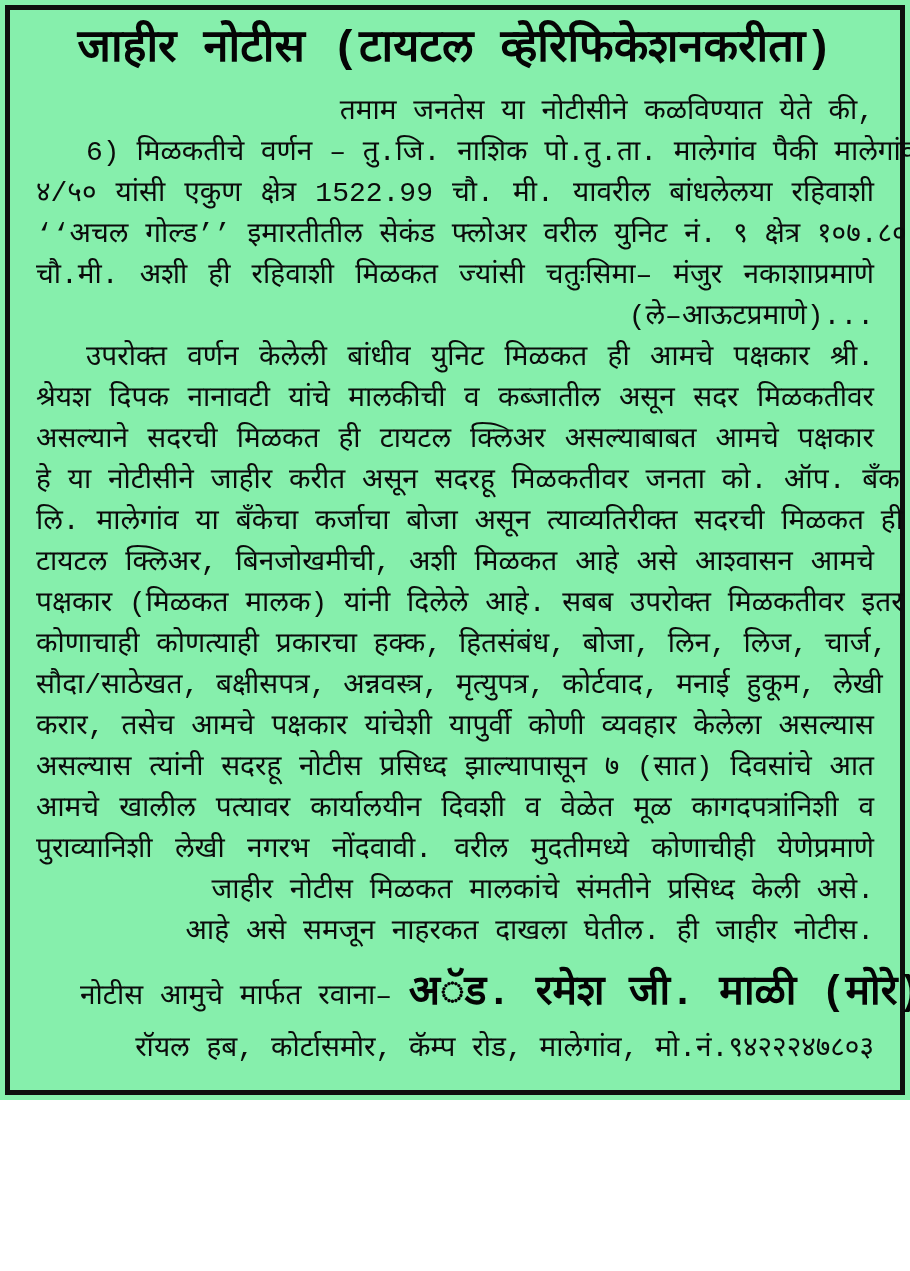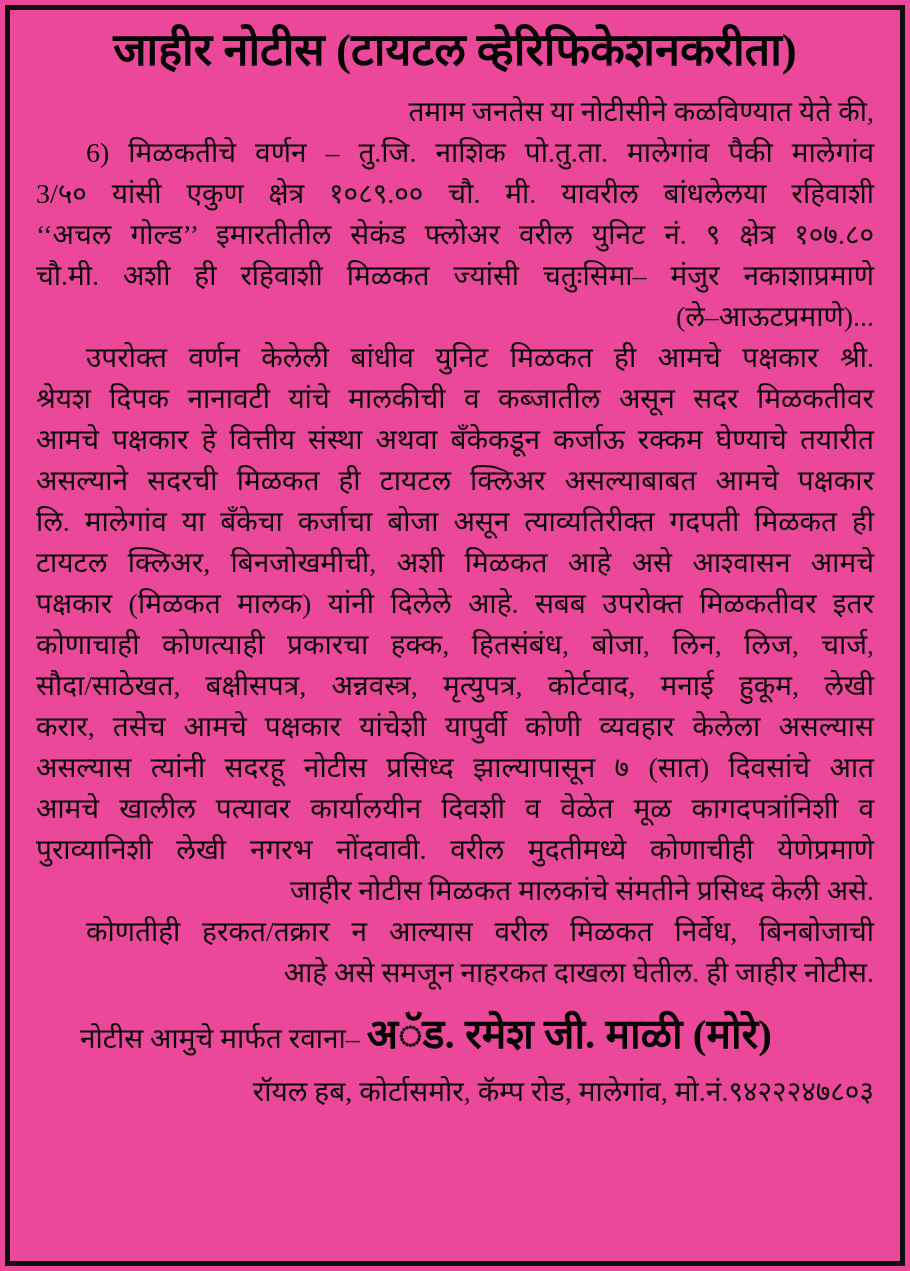--- a/index.html
+++ b/index.html
@@ -10,10 +10,10 @@
   .page {
     position: relative;
     width: 910px;
-    height: 1271px;
-    background: #ec4899;
+    height: 1100px;
+    background: #86efac;
     color: #0b0b0b;
-    font-family: Liberation Serif, serif;
+    font-family: Liberation Mono, monospace;
     overflow: hidden;
     box-sizing: border-box;
   }

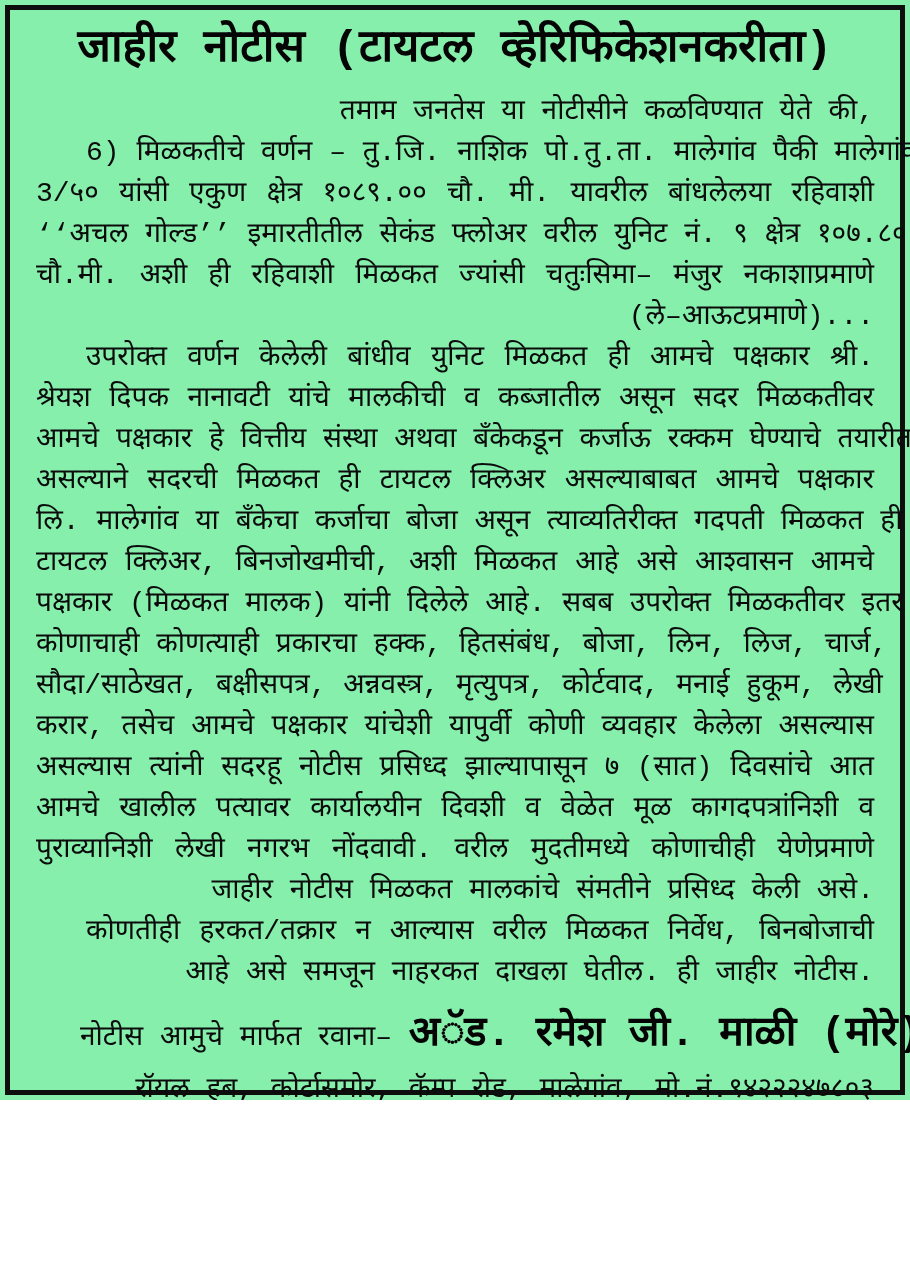--- a/index.html
+++ b/index.html
@@ -81,7 +81,7 @@
     <div class="line noj indent">तमाम जनतेस या नोटीसीने कळविण्यात येते की,</div>
 
     <div class="line indent">6) मिळकतीचे वर्णन – तु.जि. नाशिक पो.तु.ता. मालेगांव पैकी मालेगांव</div>
-    <div class="line">3/५० यांसी एकुण क्षेत्र १०८९.०० चौ. मी. यावरील बांधलेलया रहिवाशी</div>
+    <div class="line">४/५० यांसी एकुण क्षेत्र 1522.99 चौ. मी. यावरील बांधलेलया रहिवाशी</div>
     <div class="line">‘‘अचल गोल्ड’’ इमारतीतील सेकंड फ्लोअर वरील युनिट नं. ९ क्षेत्र १०७.८०</div>
     <div class="line">चौ.मी. अशी ही रहिवाशी मिळकत ज्यांसी चतुःसिमा– मंजुर नकाशाप्रमाणे</div>
     <div class="line noj">(ले–आऊटप्रमाणे)...</div>

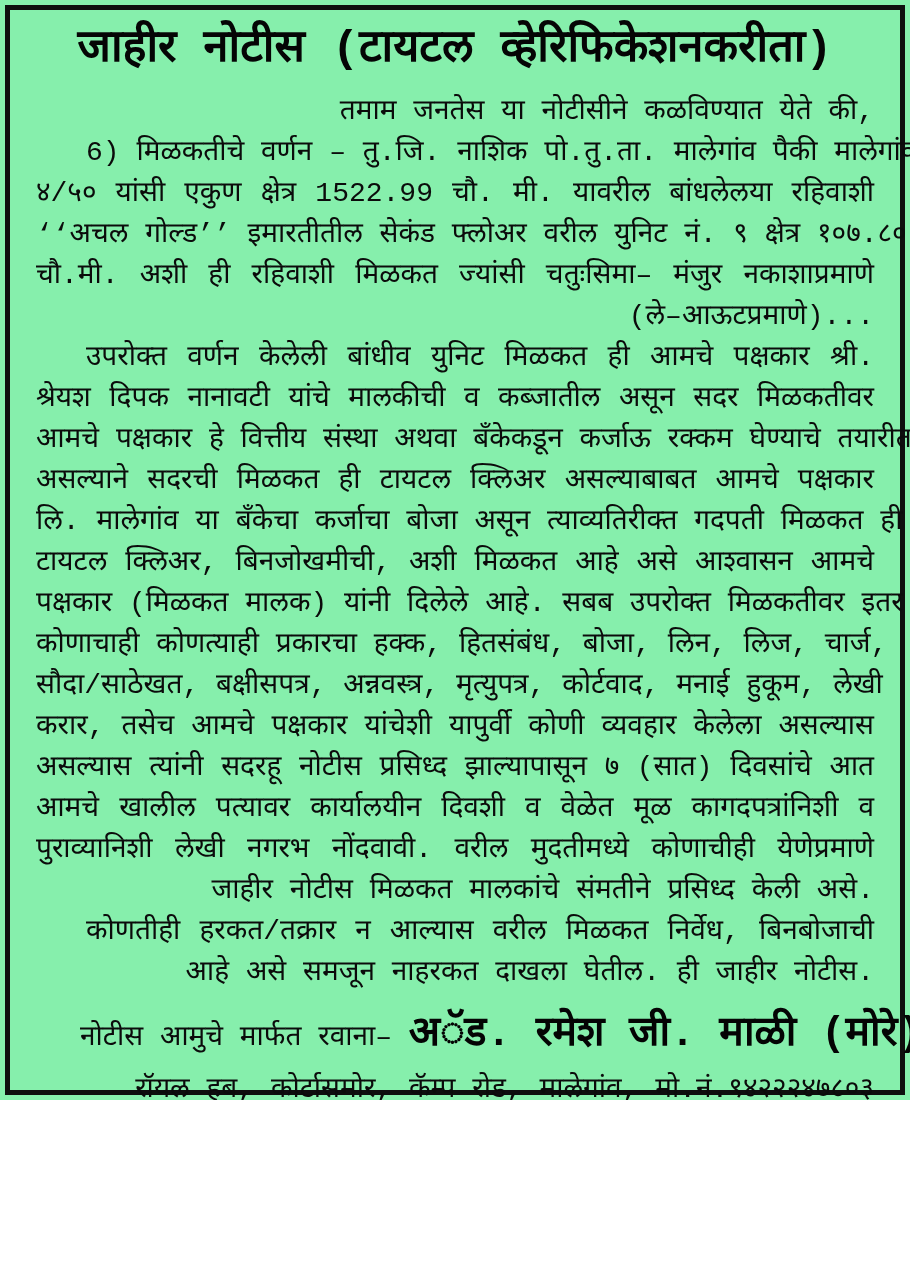--- a/index.html
+++ b/index.html
@@ -88,7 +88,6 @@
 
     <div class="line indent">उपरोक्त वर्णन केलेली बांधीव युनिट मिळकत ही आमचे पक्षकार श्री.</div>
     <div class="line">श्रेयश दिपक नानावटी यांचे मालकीची व कब्जातील असून सदर मिळकतीवर</div>
-    <div class="line">आमचे पक्षकार हे वित्तीय संस्था अथवा बँकेकडून कर्जाऊ रक्कम घेण्याचे तयारीत</div>
     <div class="line">असल्याने सदरची मिळकत ही टायटल क्लिअर असल्याबाबत आमचे पक्षकार</div>
     <div class="line">लि. मालेगांव या बँकेचा कर्जाचा बोजा असून त्याव्यतिरीक्त गदपती मिळकत ही</div>
     <div class="line">टायटल क्लिअर, बिनजोखमीची, अशी मिळकत आहे असे आश्वासन आमचे</div>

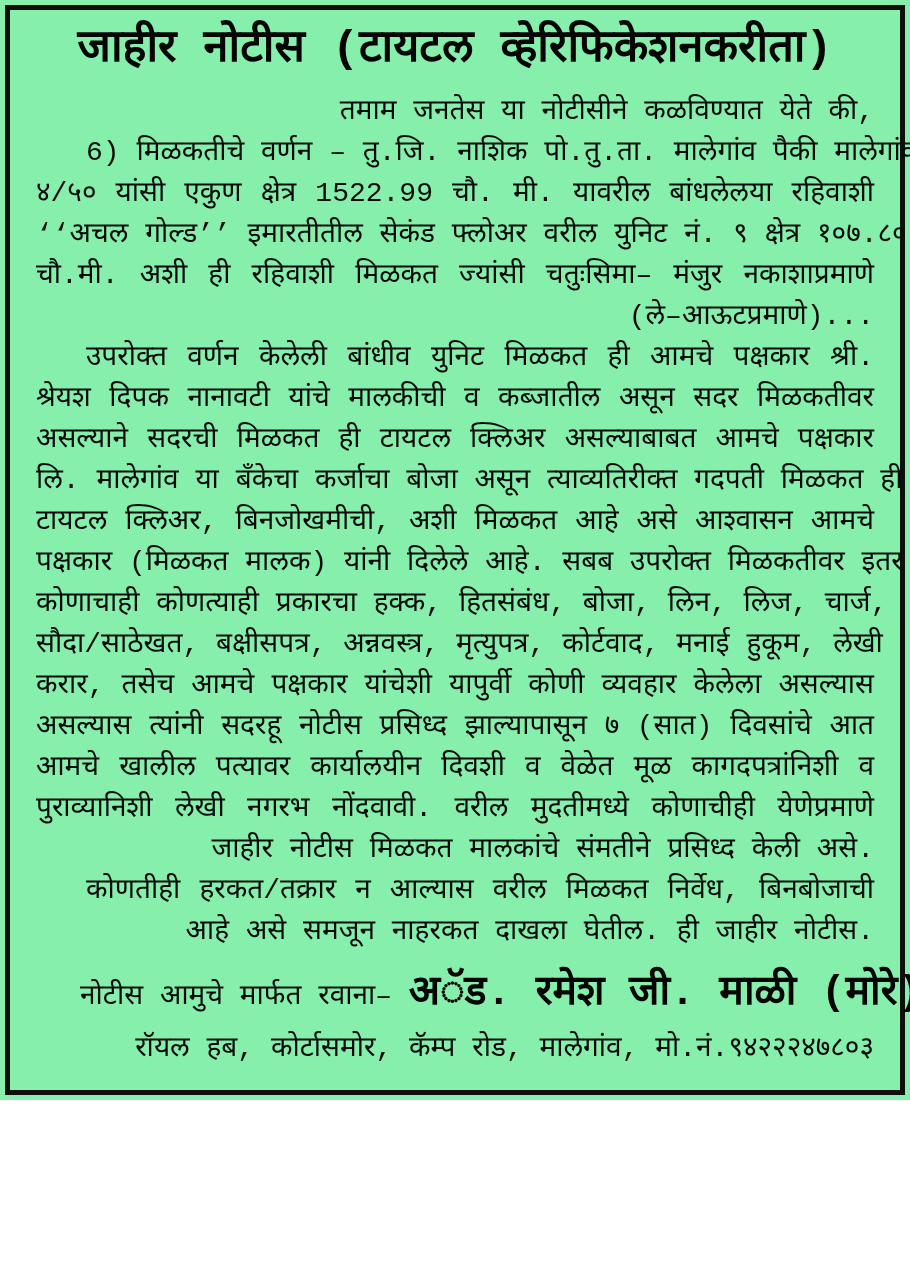--- a/index.html
+++ b/index.html
@@ -89,6 +89,7 @@
     <div class="line indent">उपरोक्त वर्णन केलेली बांधीव युनिट मिळकत ही आमचे पक्षकार श्री.</div>
     <div class="line">श्रेयश दिपक नानावटी यांचे मालकीची व कब्जातील असून सदर मिळकतीवर</div>
     <div class="line">असल्याने सदरची मिळकत ही टायटल क्लिअर असल्याबाबत आमचे पक्षकार</div>
+    <div class="line">हे या नोटीसीने जाहीर करीत असून सदरहू मिळकतीवर जनता को. ऑप. बँक</div>
     <div class="line">लि. मालेगांव या बँकेचा कर्जाचा बोजा असून त्याव्यतिरीक्त गदपती मिळकत ही</div>
     <div class="line">टायटल क्लिअर, बिनजोखमीची, अशी मिळकत आहे असे आश्वासन आमचे</div>
     <div class="line">पक्षकार (मिळकत मालक) यांनी दिलेले आहे. सबब उपरोक्त मिळकतीवर इतर</div>

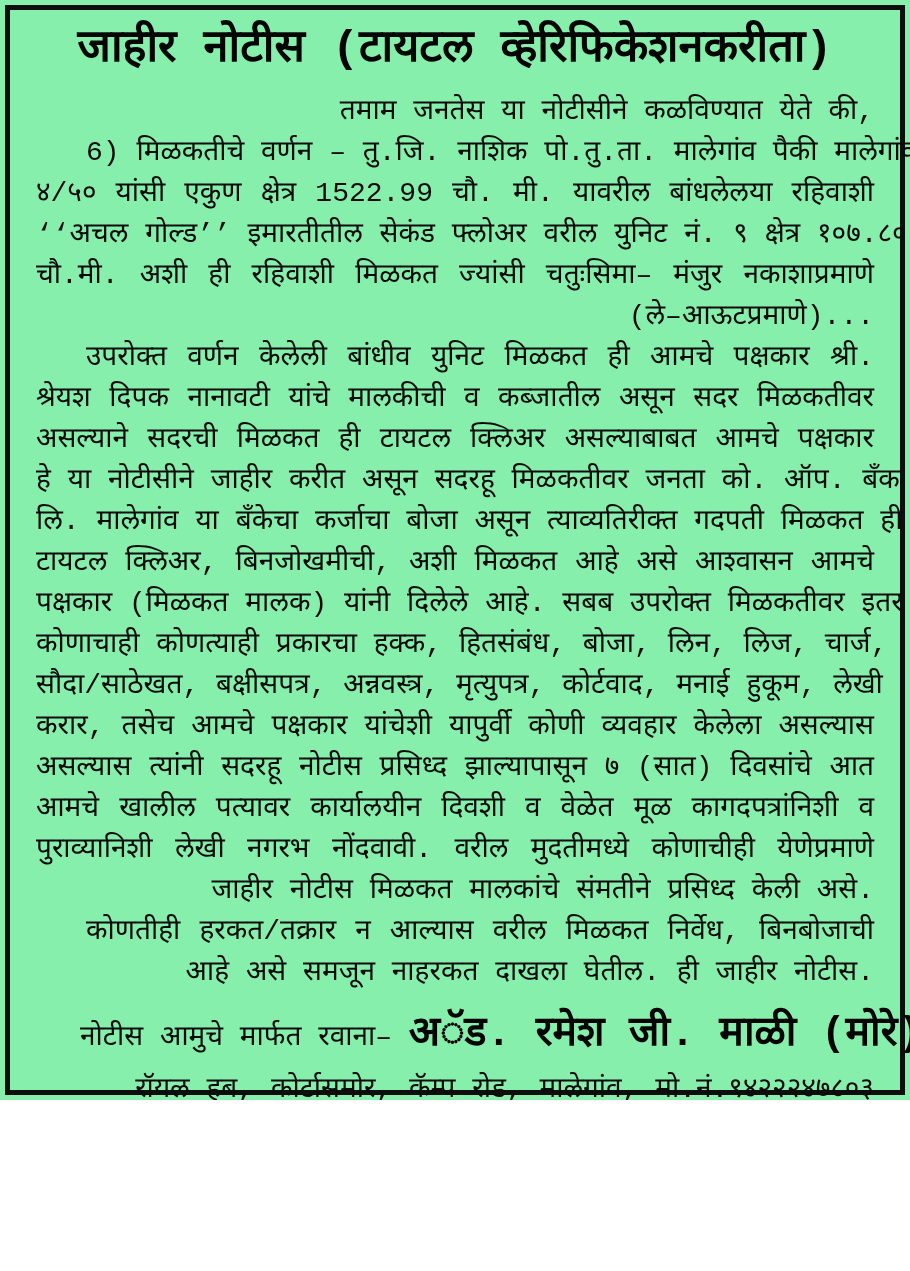--- a/index.html
+++ b/index.html
@@ -90,7 +90,7 @@
     <div class="line">श्रेयश दिपक नानावटी यांचे मालकीची व कब्जातील असून सदर मिळकतीवर</div>
     <div class="line">असल्याने सदरची मिळकत ही टायटल क्लिअर असल्याबाबत आमचे पक्षकार</div>
     <div class="line">हे या नोटीसीने जाहीर करीत असून सदरहू मिळकतीवर जनता को. ऑप. बँक</div>
-    <div class="line">लि. मालेगांव या बँकेचा कर्जाचा बोजा असून त्याव्यतिरीक्त गदपती मिळकत ही</div>
+    <div class="line">लि. मालेगांव या बँकेचा कर्जाचा बोजा असून त्याव्यतिरीक्त सदरची मिळकत ही</div>
     <div class="line">टायटल क्लिअर, बिनजोखमीची, अशी मिळकत आहे असे आश्वासन आमचे</div>
     <div class="line">पक्षकार (मिळकत मालक) यांनी दिलेले आहे. सबब उपरोक्त मिळकतीवर इतर</div>
     <div class="line">कोणाचाही कोणत्याही प्रकारचा हक्क, हितसंबंध, बोजा, लिन, लिज, चार्ज,</div>

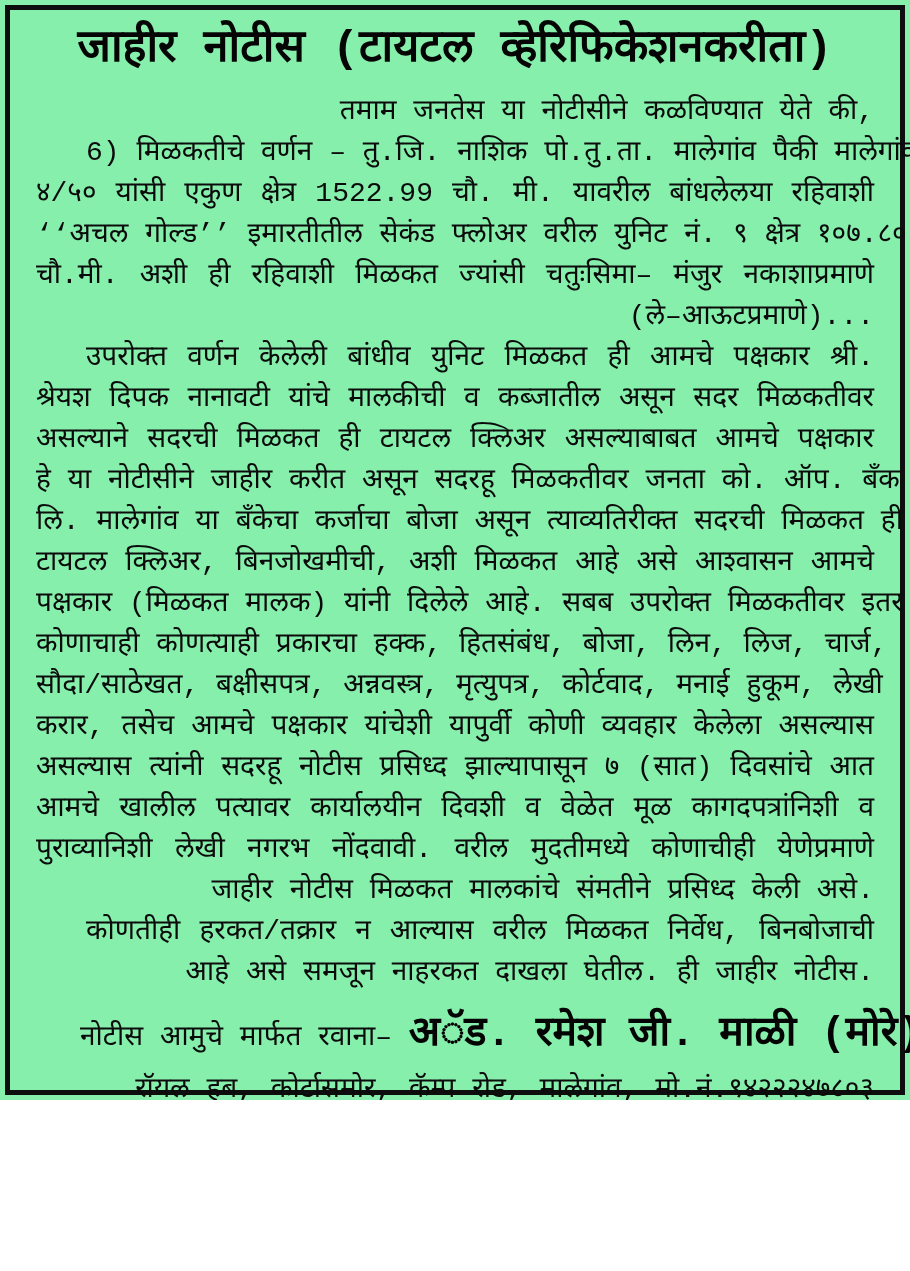--- a/index.html
+++ b/index.html
@@ -101,7 +101,6 @@
     <div class="line">पुराव्यानिशी लेखी नगरभ नोंदवावी. वरील मुदतीमध्ये कोणाचीही येणेप्रमाणे</div>
     <div class="line noj">जाहीर नोटीस मिळकत मालकांचे संमतीने प्रसिध्द केली असे.</div>
 
-    <div class="line indent">कोणतीही हरकत/तक्रार न आल्यास वरील मिळकत निर्वेध, बिनबोजाची</div>
     <div class="line noj">आहे असे समजून नाहरकत दाखला घेतील. ही जाहीर नोटीस.</div>
 
 

